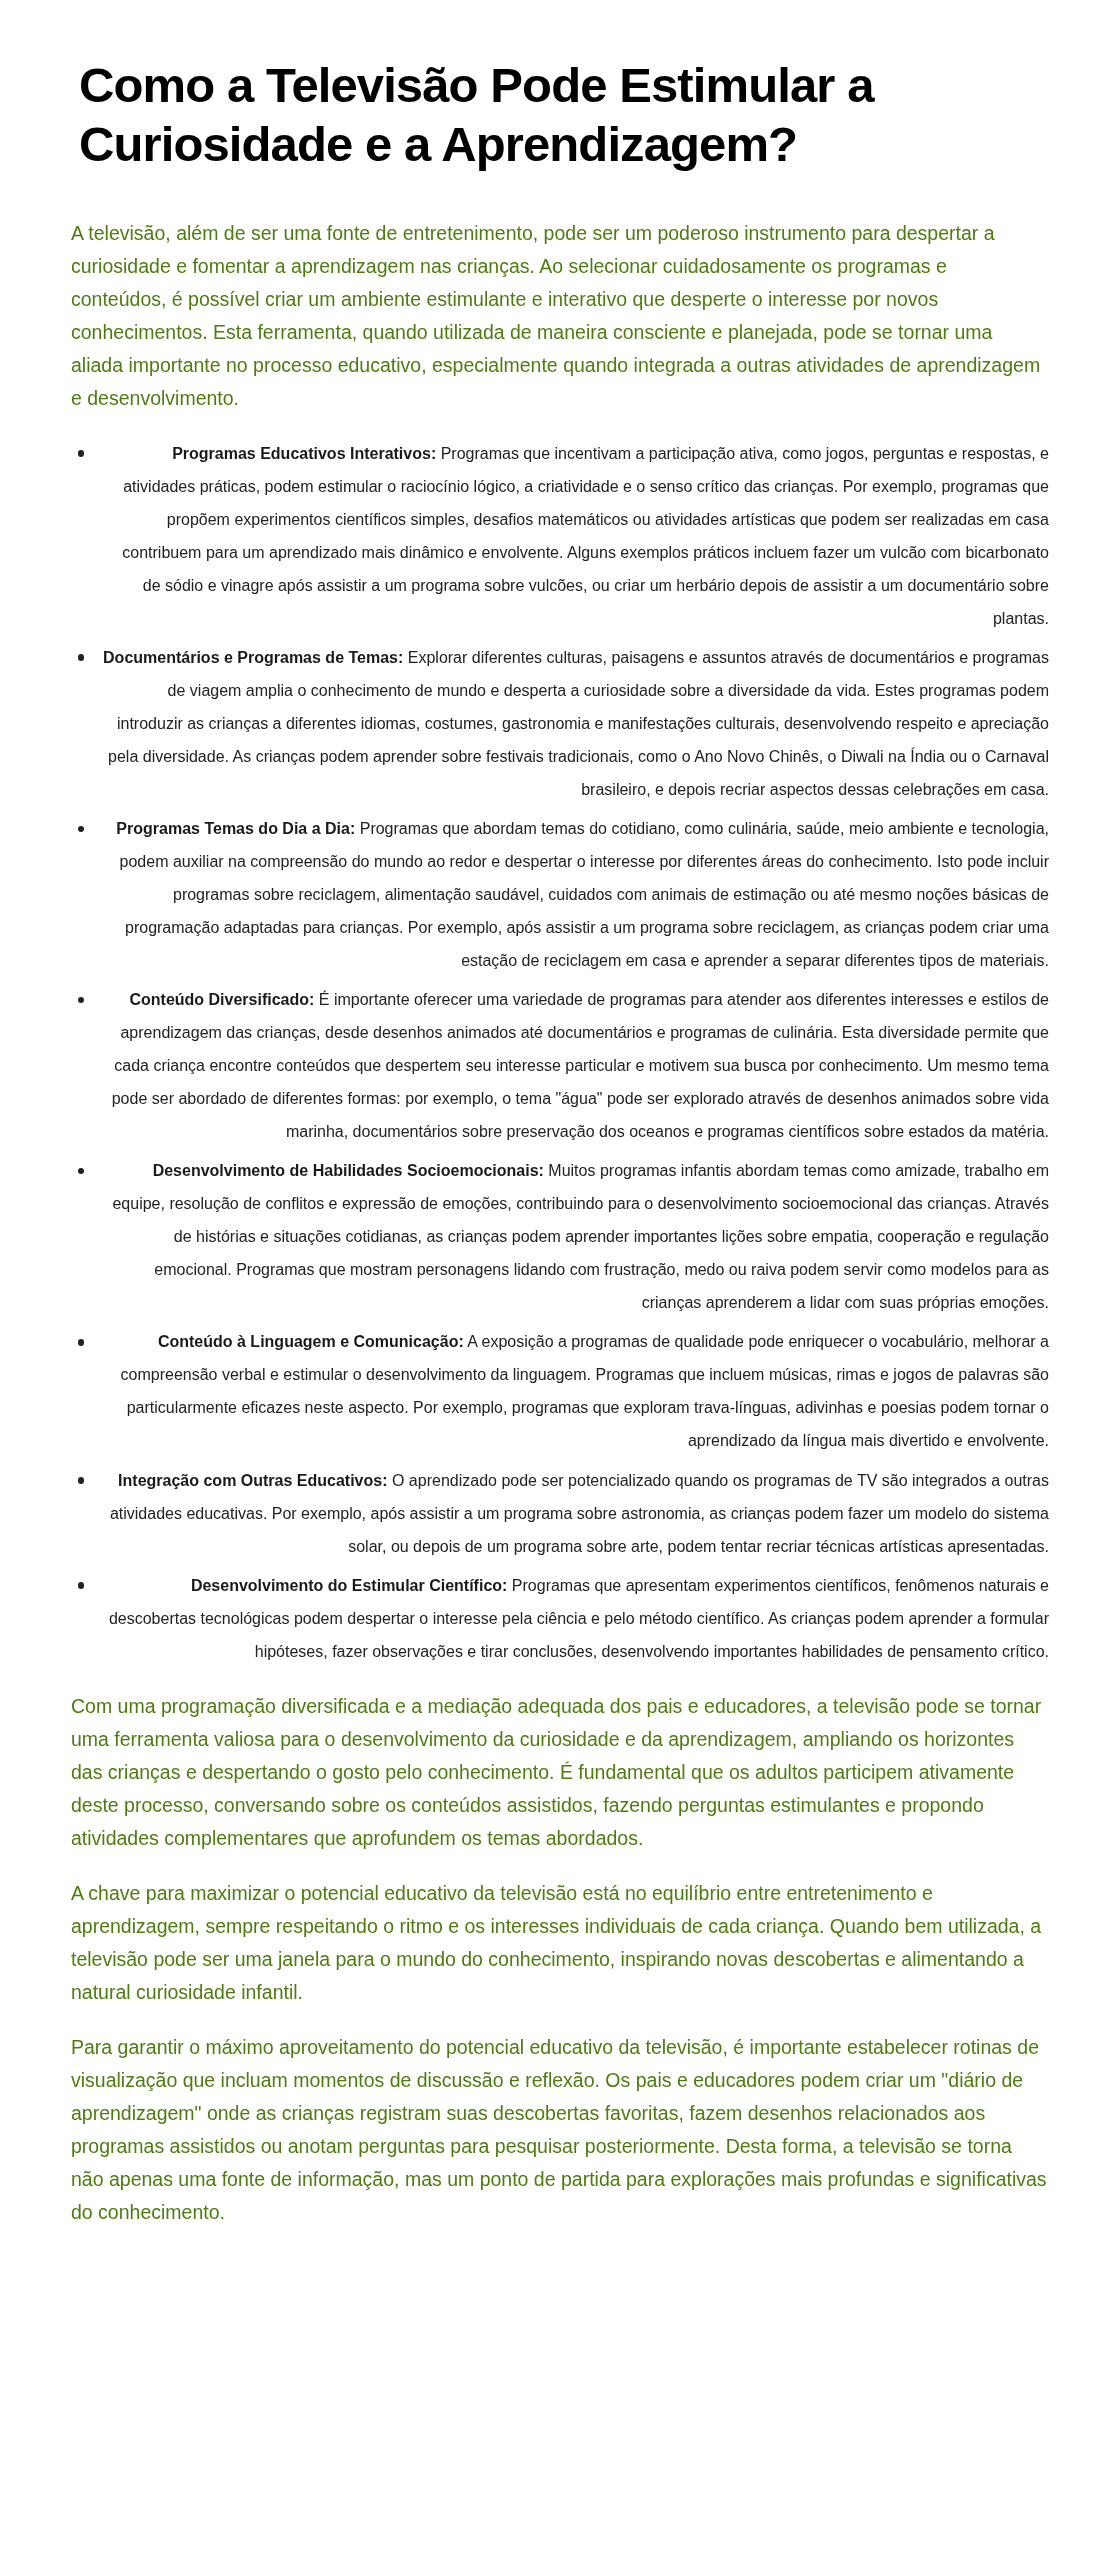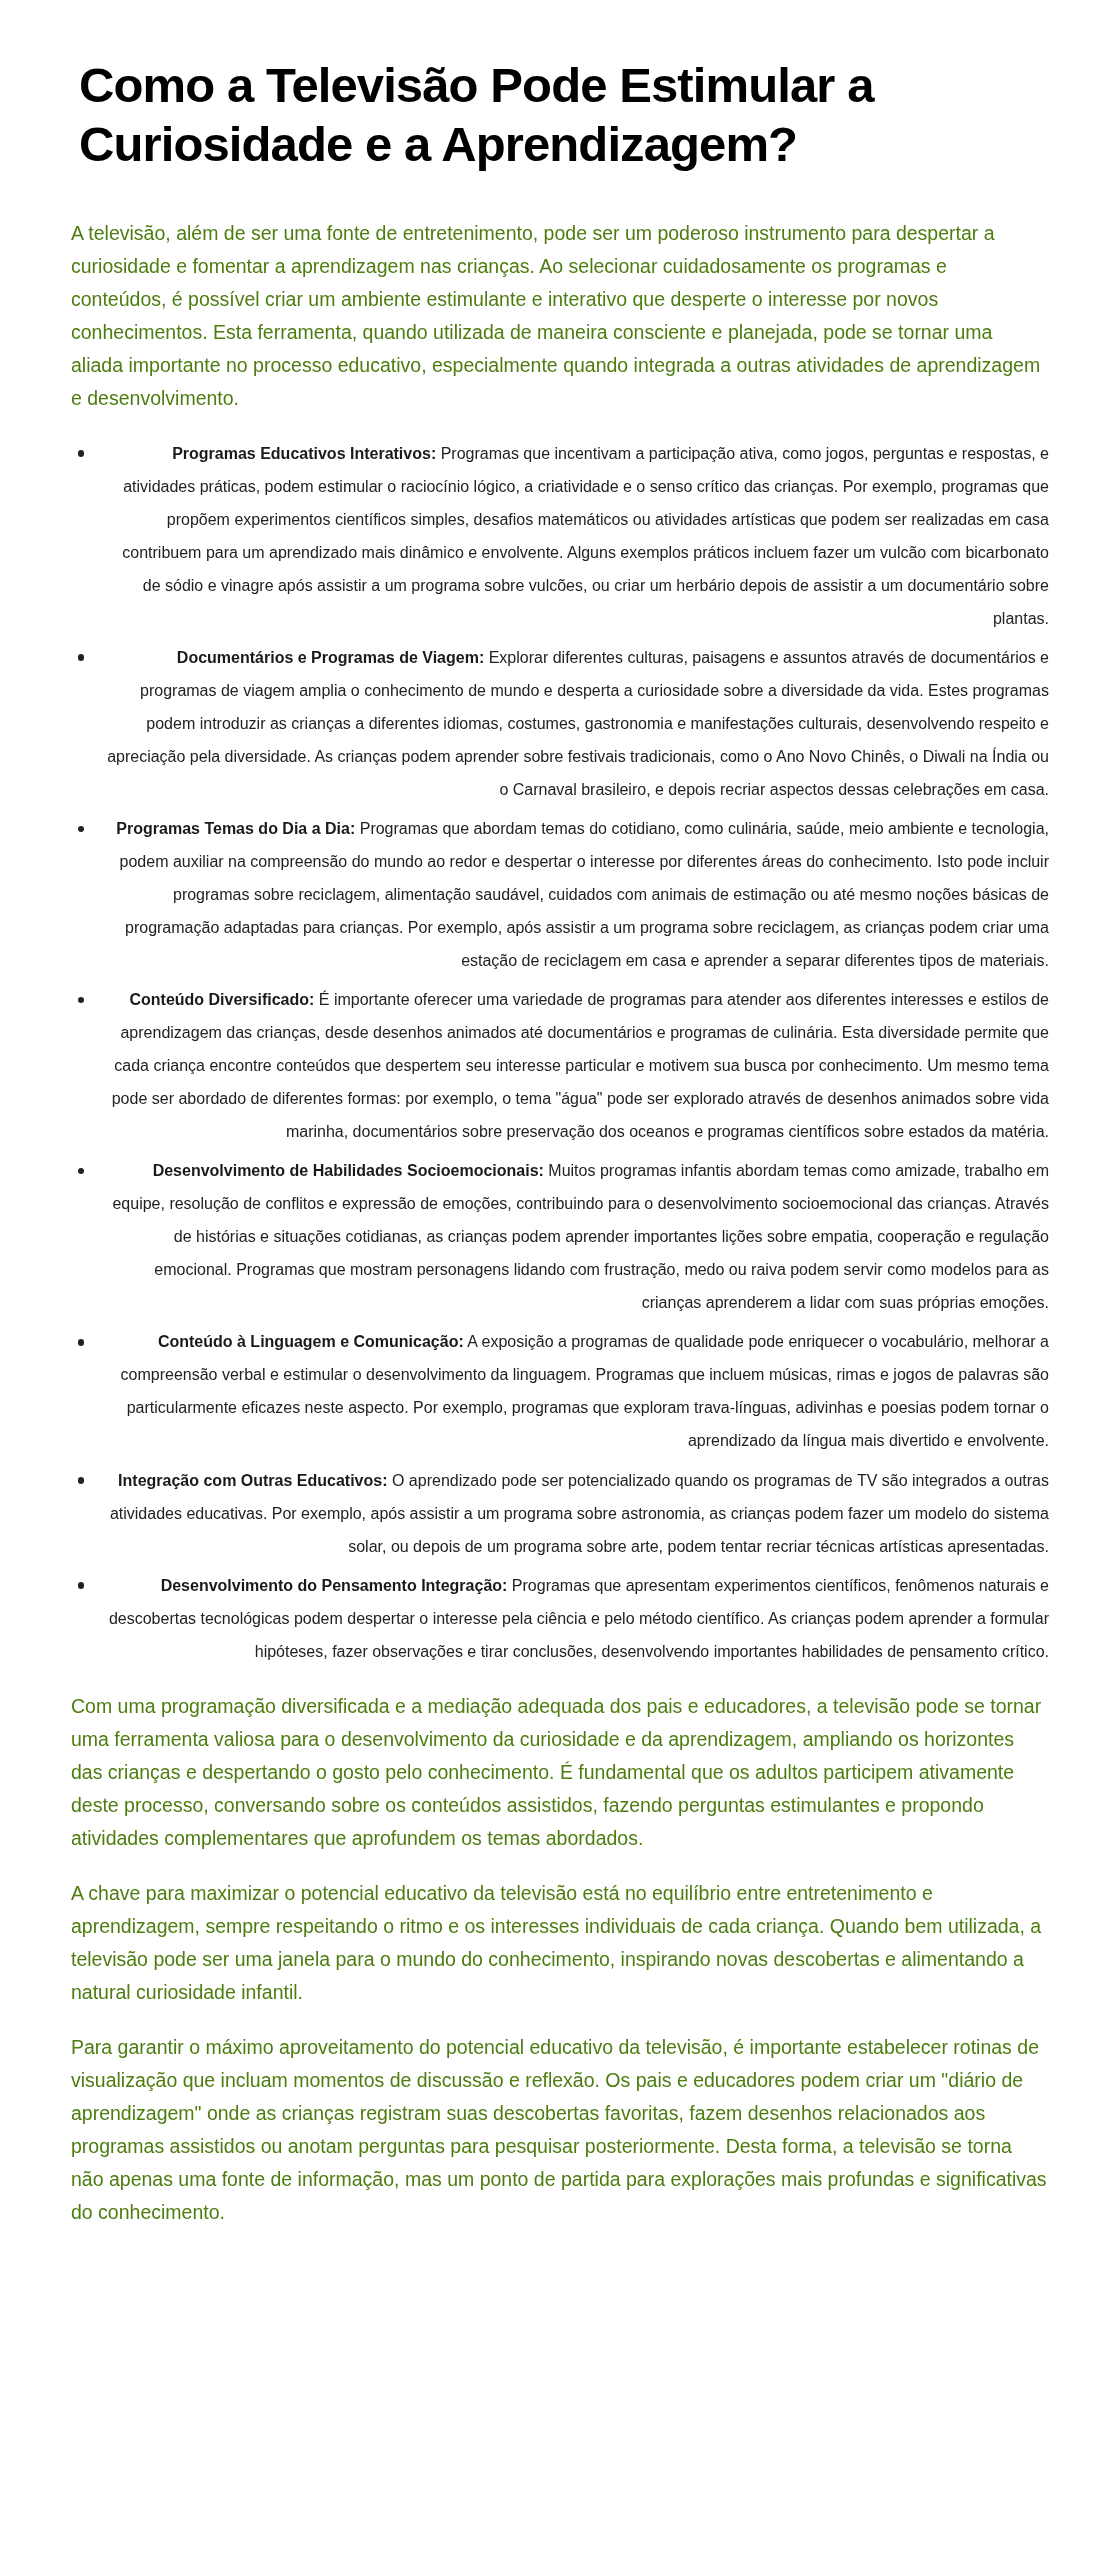--- a/index.html
+++ b/index.html
@@ -79,7 +79,7 @@
     </li>
     <li class="list-item">
       <span class="bullet"></span>
-      <strong class="item-title">Documentários e Programas de Viagem:</strong> 
+      <strong class="item-title">Documentários e Programas de Temas:</strong> 
       <span>Explorar diferentes culturas, paisagens e assuntos através de documentários e programas de viagem amplia o conhecimento de mundo e desperta a curiosidade sobre a diversidade da vida. Estes programas podem introduzir as crianças a diferentes idiomas, costumes, gastronomia e manifestações culturais, desenvolvendo respeito e apreciação pela diversidade. As crianças podem aprender sobre festivais tradicionais, como o Ano Novo Chinês, o Diwali na Índia ou o Carnaval brasileiro, e depois recriar aspectos dessas celebrações em casa.</span>
     </li>
     <li class="list-item">

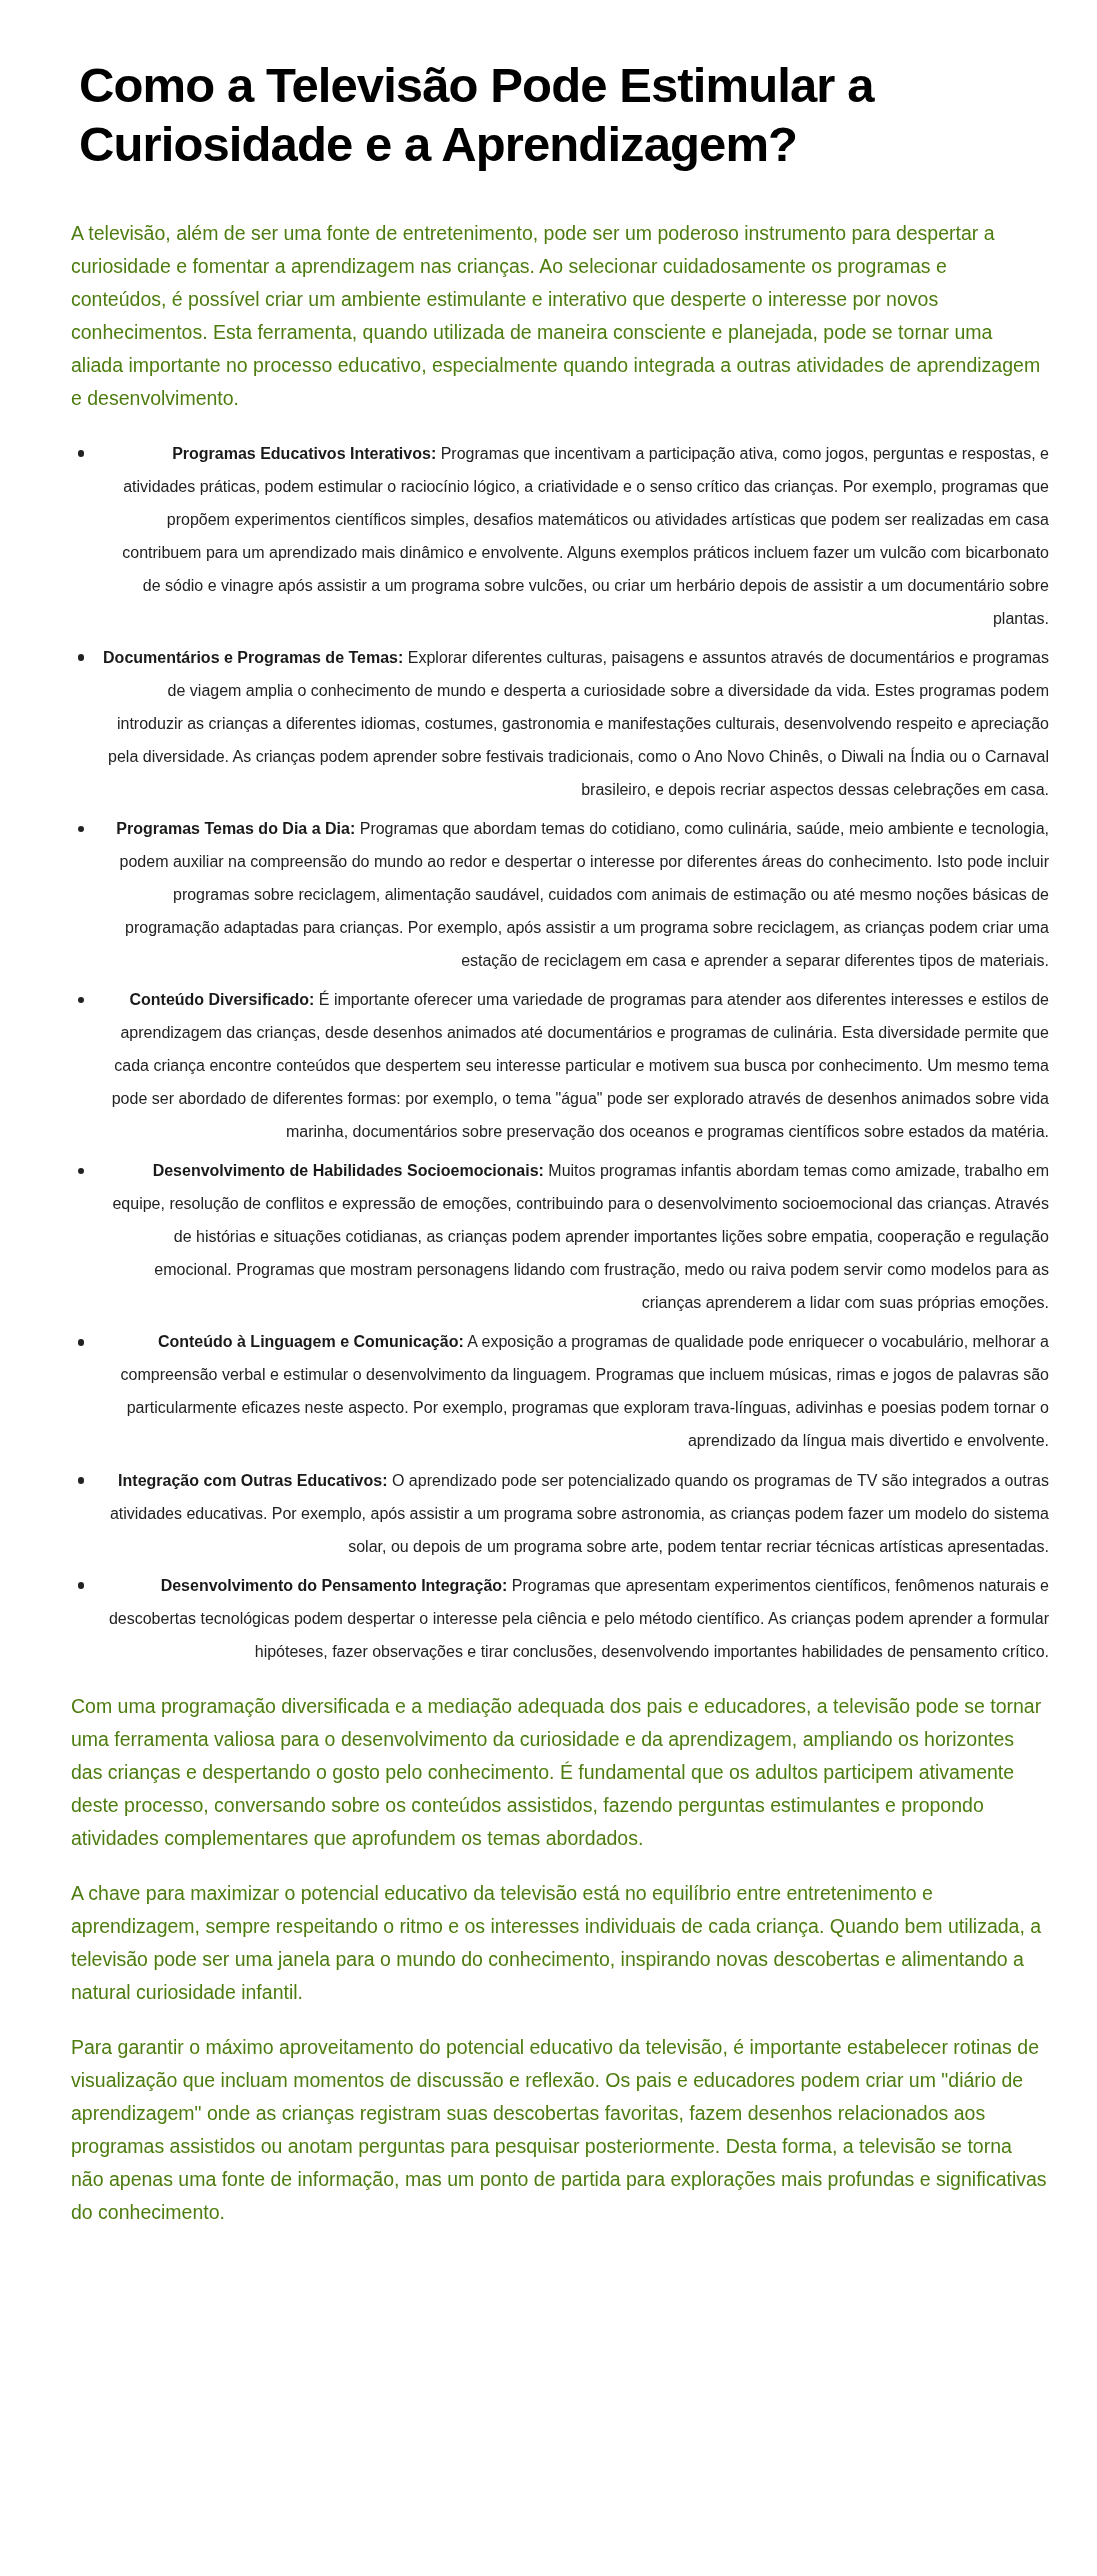--- a/index.html
+++ b/index.html
@@ -109,7 +109,7 @@
     </li>
     <li class="list-item">
       <span class="bullet"></span>
-      <strong class="item-title">Desenvolvimento do Pensamento Integração:</strong> 
+      <strong class="item-title">Desenvolvimento do Estimular Científico:</strong> 
       <span>Programas que apresentam experimentos científicos, fenômenos naturais e descobertas tecnológicas podem despertar o interesse pela ciência e pelo método científico. As crianças podem aprender a formular hipóteses, fazer observações e tirar conclusões, desenvolvendo importantes habilidades de pensamento crítico.</span>
     </li>
   </ul>

